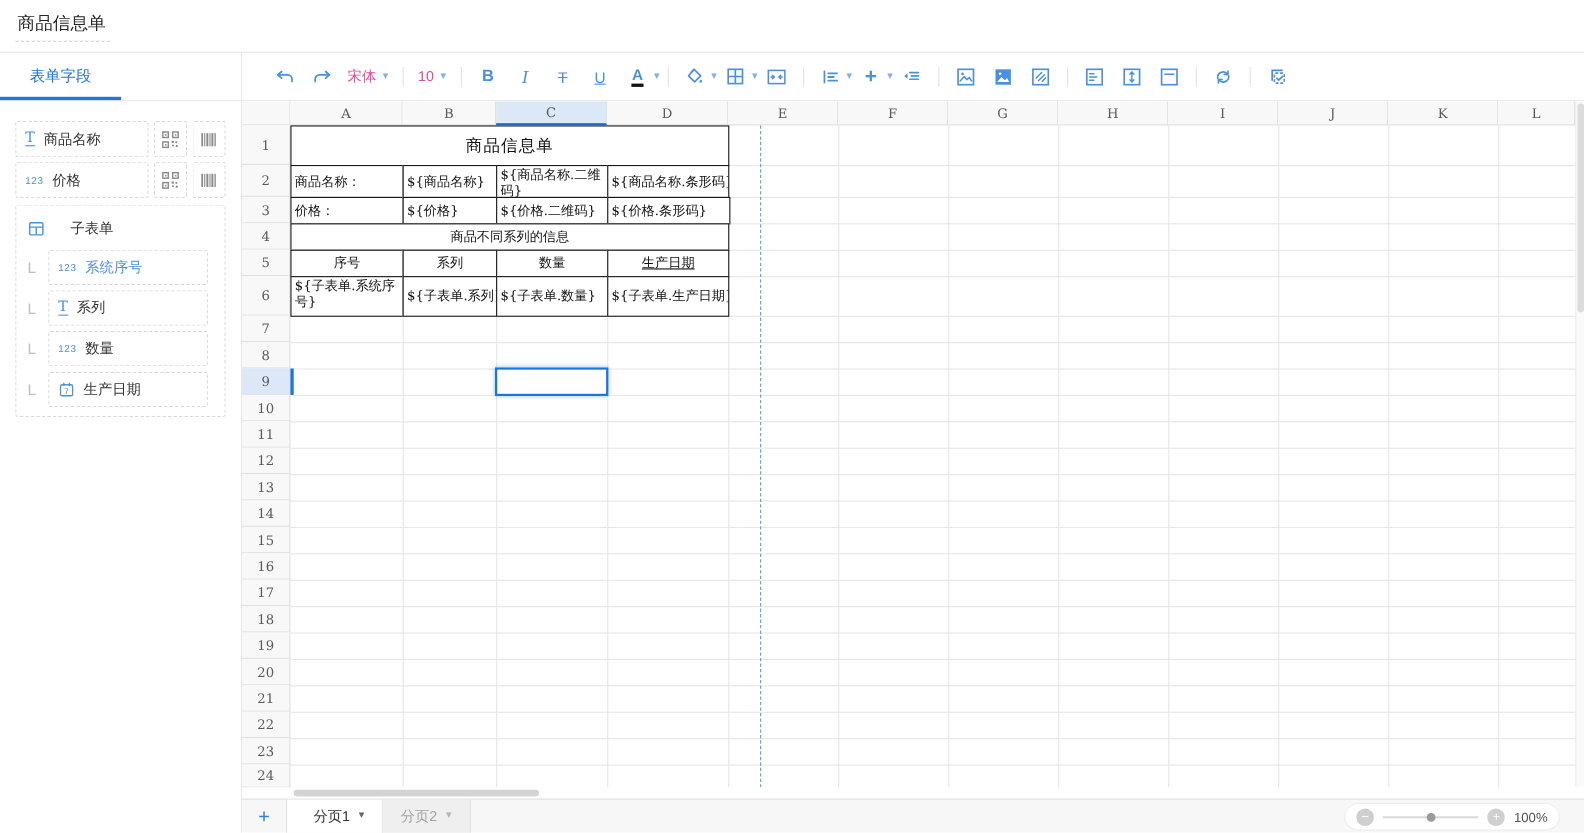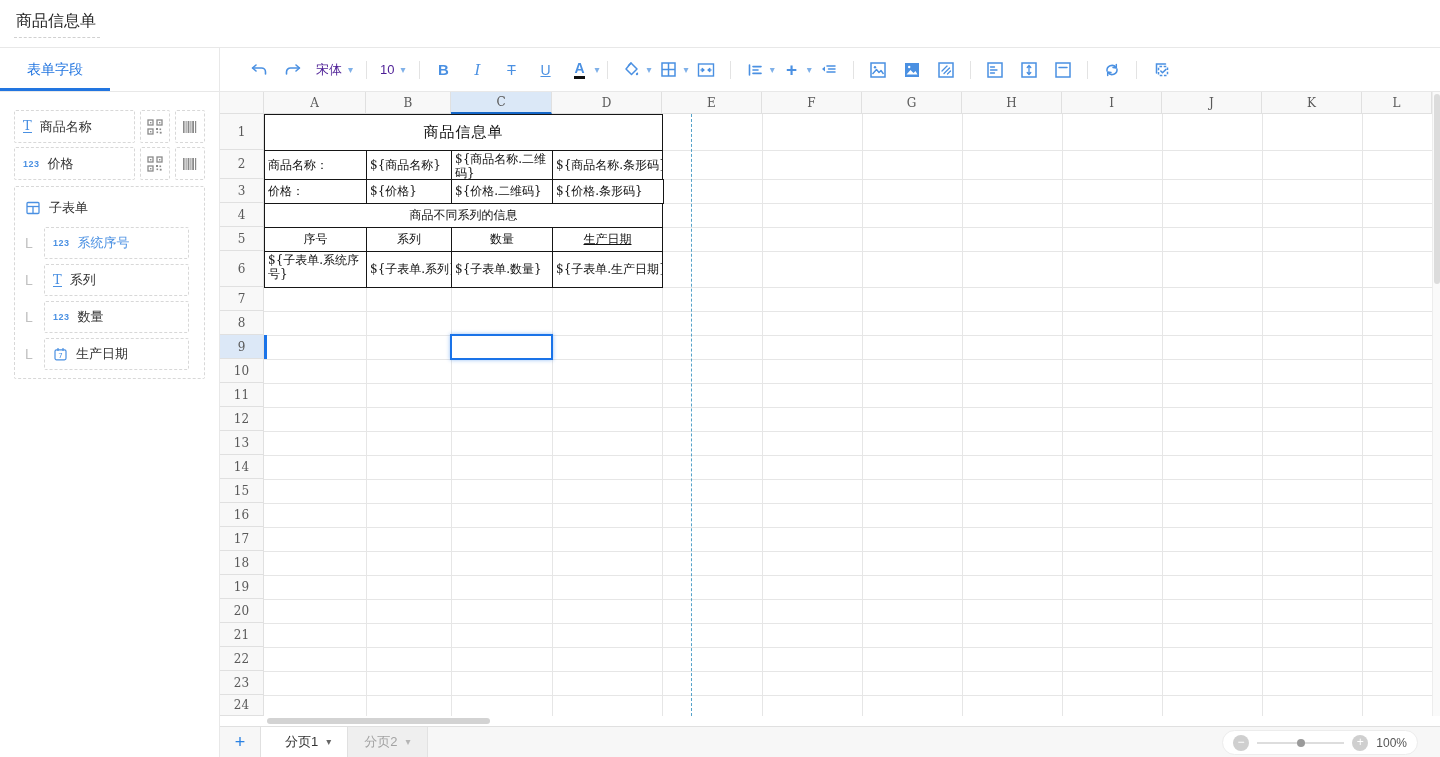--- a/index.html
+++ b/index.html
@@ -55,7 +55,7 @@
     cursor:pointer; color:#4a90e2; margin:0 2px; border-radius:2px; }
   .tb-sep { width:1px; height:18px; background:#e3e3e3; margin:0 7px; }
   .tb-select { display:flex; align-items:center; gap:6px; cursor:pointer; padding:0 6px; height:30px; }
-  .tb-select .val { color:#4c1d95; font-size:13px; }
+  .tb-select .val { color:#ec4899; font-size:13px; }
   .caret { color:#7fb0e8; font-size:10px; line-height:1; }
   .glyph-b { font-weight:bold; font-size:15px; }
   .glyph-i { font-style:italic; font-size:15px; font-family:"DejaVu Serif",serif; }

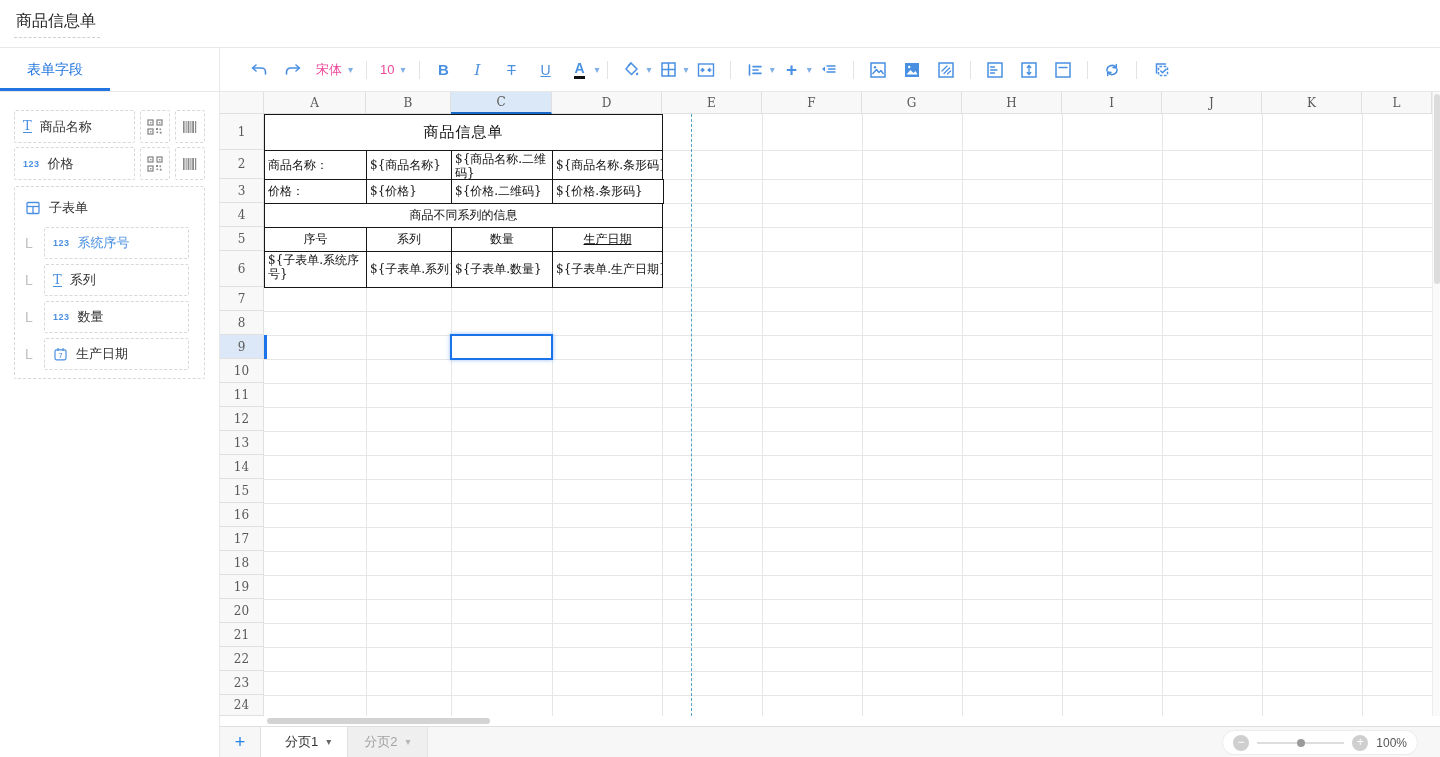--- a/index.html
+++ b/index.html
@@ -38,7 +38,7 @@
   .f-label { font-size:13px; color:#333; }
   .t-glyph { color:#4a90e2; font-size:13px; font-family:"DejaVu Serif",serif;
     border-bottom:1px solid #4a90e2; line-height:12px; }
-  .n-glyph { color:#4a90e2; font-size:9px; font-weight:bold; letter-spacing:.5px; }
+  .n-glyph { color:#4a90e2; font-size:9px; font-weight:normal; letter-spacing:.5px; }
   .subform { border:1px dashed #d8d8d8; border-radius:2px; margin-top:6px; padding:8px 8px 8px 0; }
   .subform-head { display:flex; align-items:center; gap:8px; padding:4px 0 10px 10px; }
   .subform-title { font-size:13px; color:#333; }

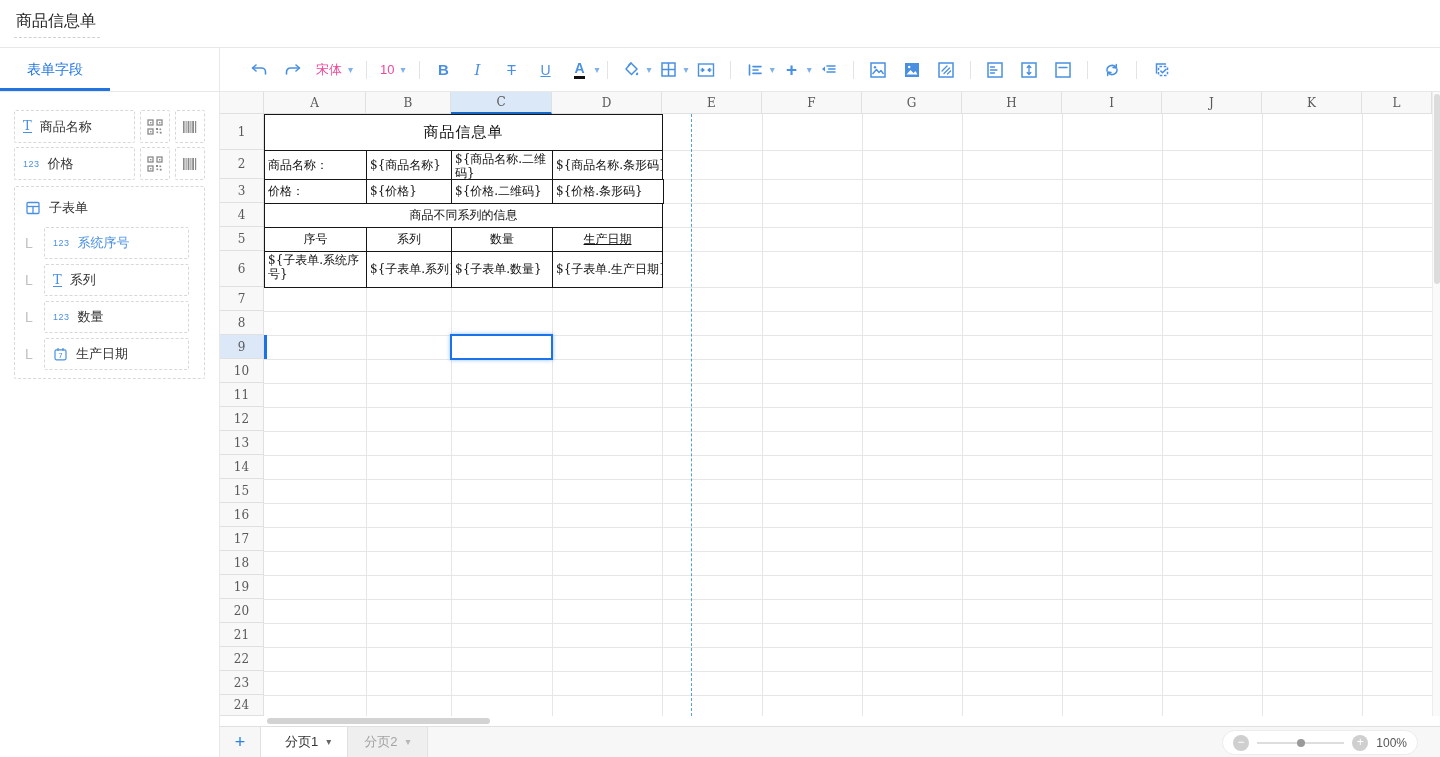--- a/index.html
+++ b/index.html
@@ -40,7 +40,7 @@
     border-bottom:1px solid #4a90e2; line-height:12px; }
   .n-glyph { color:#4a90e2; font-size:9px; font-weight:normal; letter-spacing:.5px; }
   .subform { border:1px dashed #d8d8d8; border-radius:2px; margin-top:6px; padding:8px 8px 8px 0; }
-  .subform-head { display:flex; align-items:center; gap:8px; padding:4px 0 10px 10px; }
+  .subform-head { display:flex; align-items:center; gap:23px; padding:4px 0 10px 10px; }
   .subform-title { font-size:13px; color:#333; }
   .child-row { display:flex; align-items:center; margin:0 0 5px 10px; }
   .l-mark { color:#c0c0c0; font-size:14px; width:19px; }

